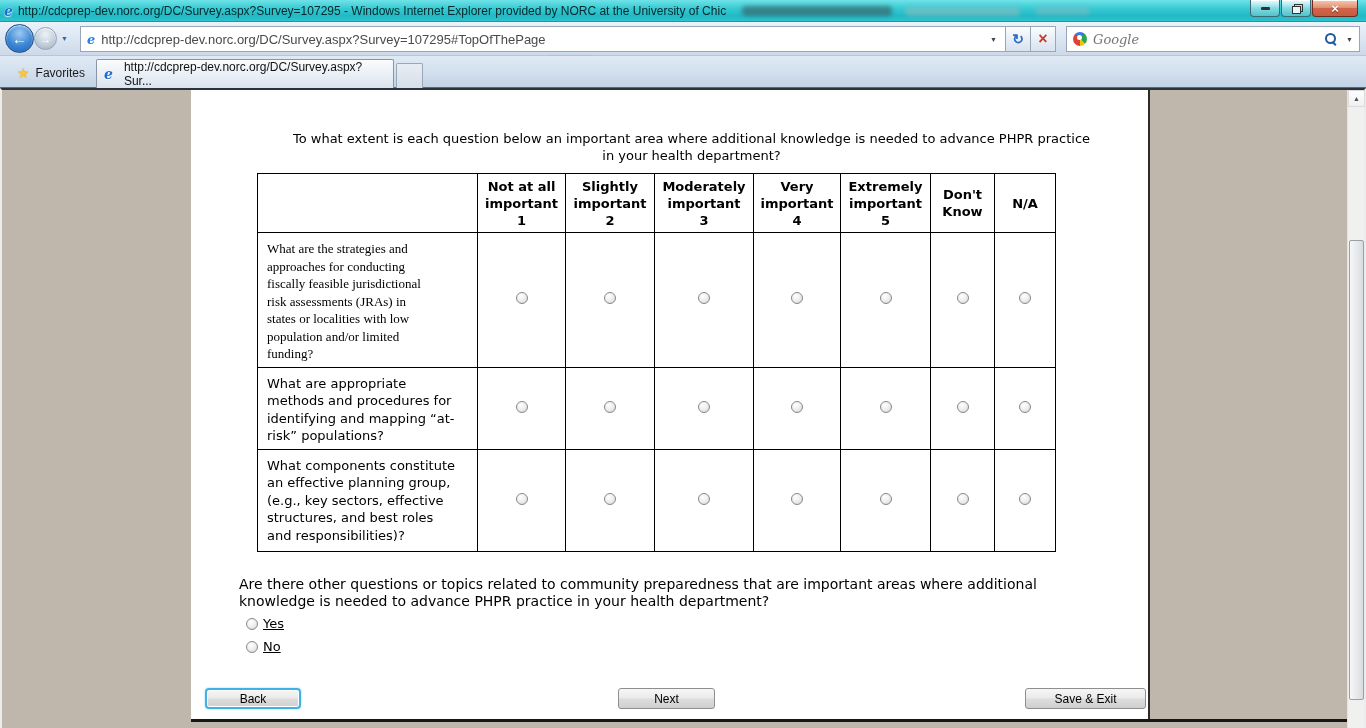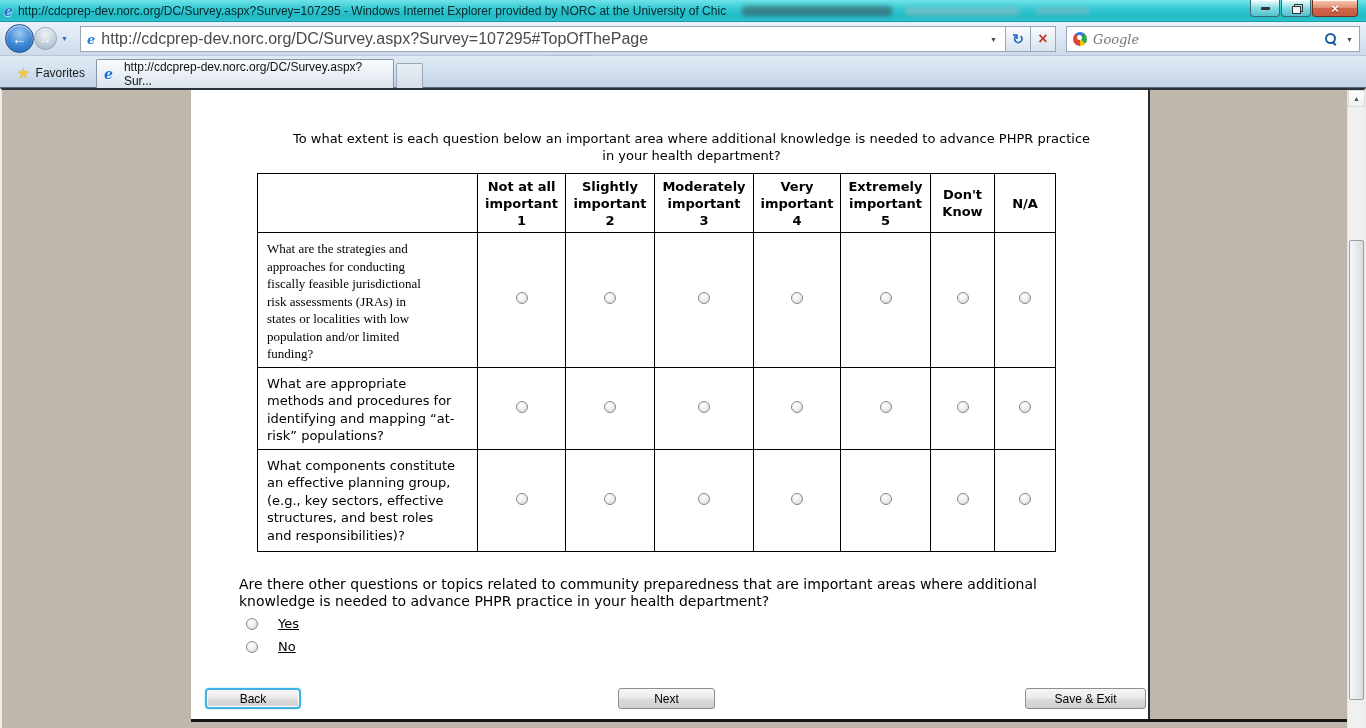--- a/index.html
+++ b/index.html
@@ -52,7 +52,7 @@
   .page-glyph { font-family:"DejaVu Serif", serif; font-weight:bold; font-style:italic;
     color:#2a7de1; font-size:13px; margin:0 6px 0 2px; }
   .addr-input { flex:1; border:none; outline:none; font-family:"Liberation Sans",sans-serif;
-    font-size:16px; color:#4a4a4a; background:transparent; }
+    font-size:13px; color:#4a4a4a; background:transparent; }
   .addr-caret { font-size:7px; color:#444; padding:0 4px; }
   .addr-smudge1 { position:absolute; left:548px; top:35px; width:46px; height:9px; background:rgba(130,135,140,.5); border-radius:3px; filter:blur(1.5px); }
   .addr-smudge2 { position:absolute; left:810px; top:36px; width:24px; height:8px; background:rgba(150,155,160,.45); border-radius:3px; filter:blur(1.5px); }

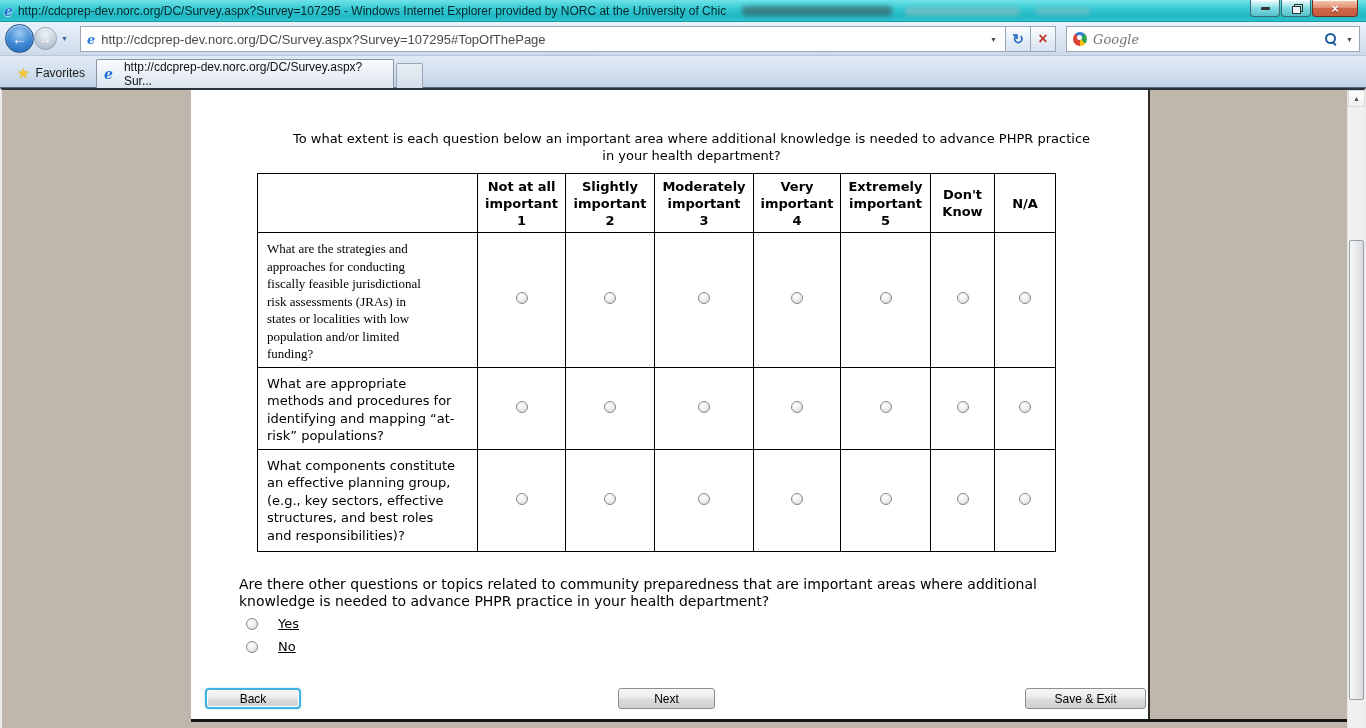--- a/index.html
+++ b/index.html
@@ -128,7 +128,7 @@
     border:1px solid #898989;
     background:radial-gradient(circle at 38% 30%, #ffffff, #ececed 55%, #d0d1d3 95%); }
 
-  .opt-row { position:absolute; display:flex; align-items:center; gap:20px;
+  .opt-row { position:absolute; display:flex; align-items:center; gap:5px;
     font-family:"DejaVu Sans", sans-serif; font-size:13px;text-decoration:underline; }
   .opt-yes { left:55px; top:526px; }
   .opt-no  { left:55px; top:549px; }

